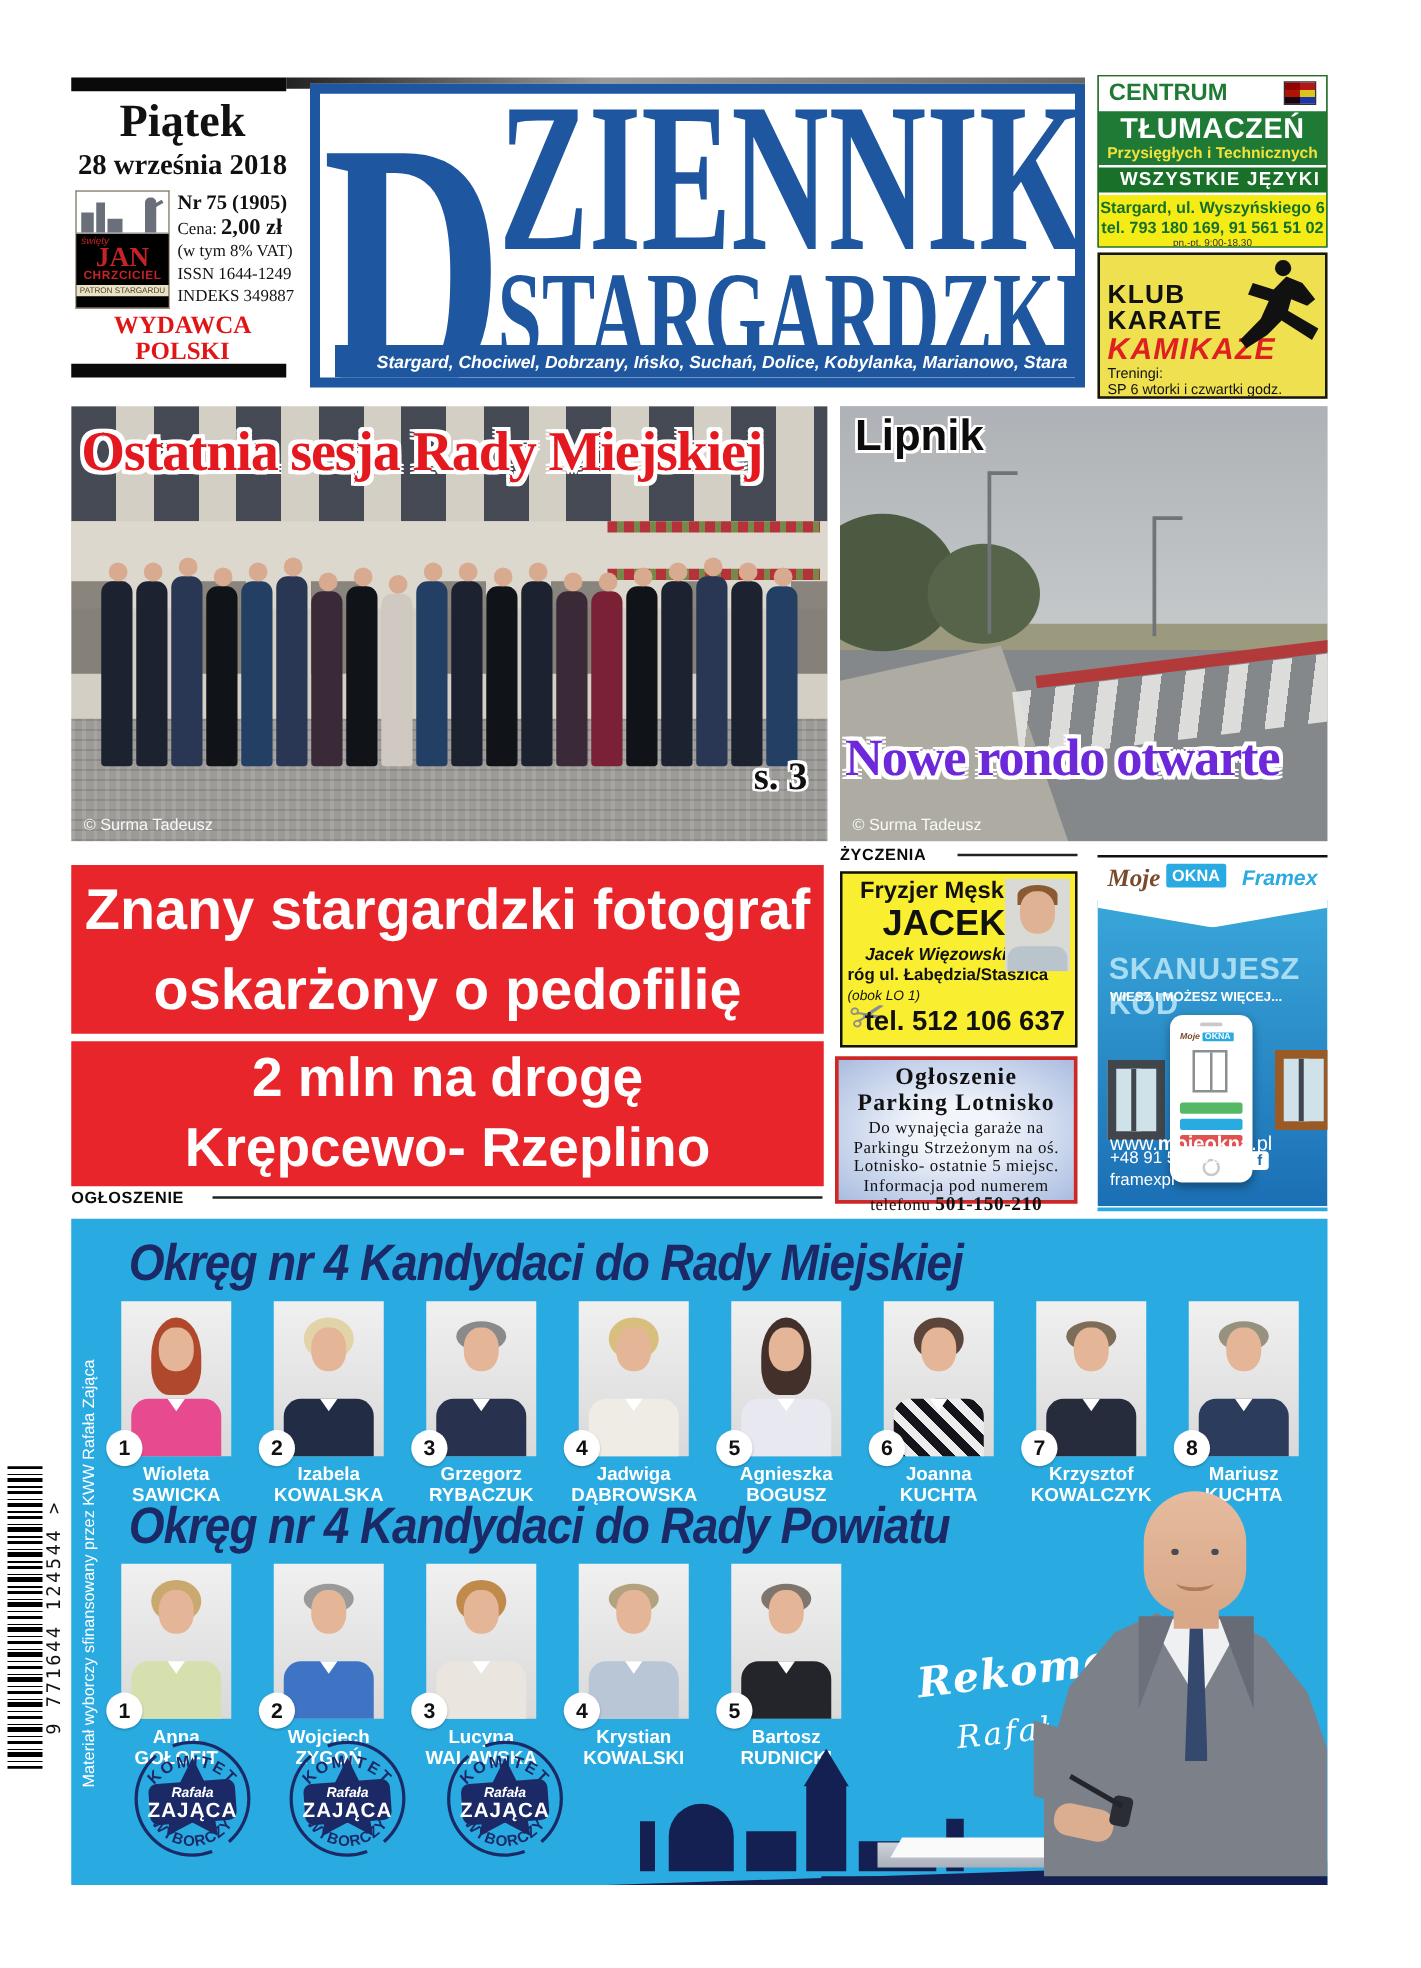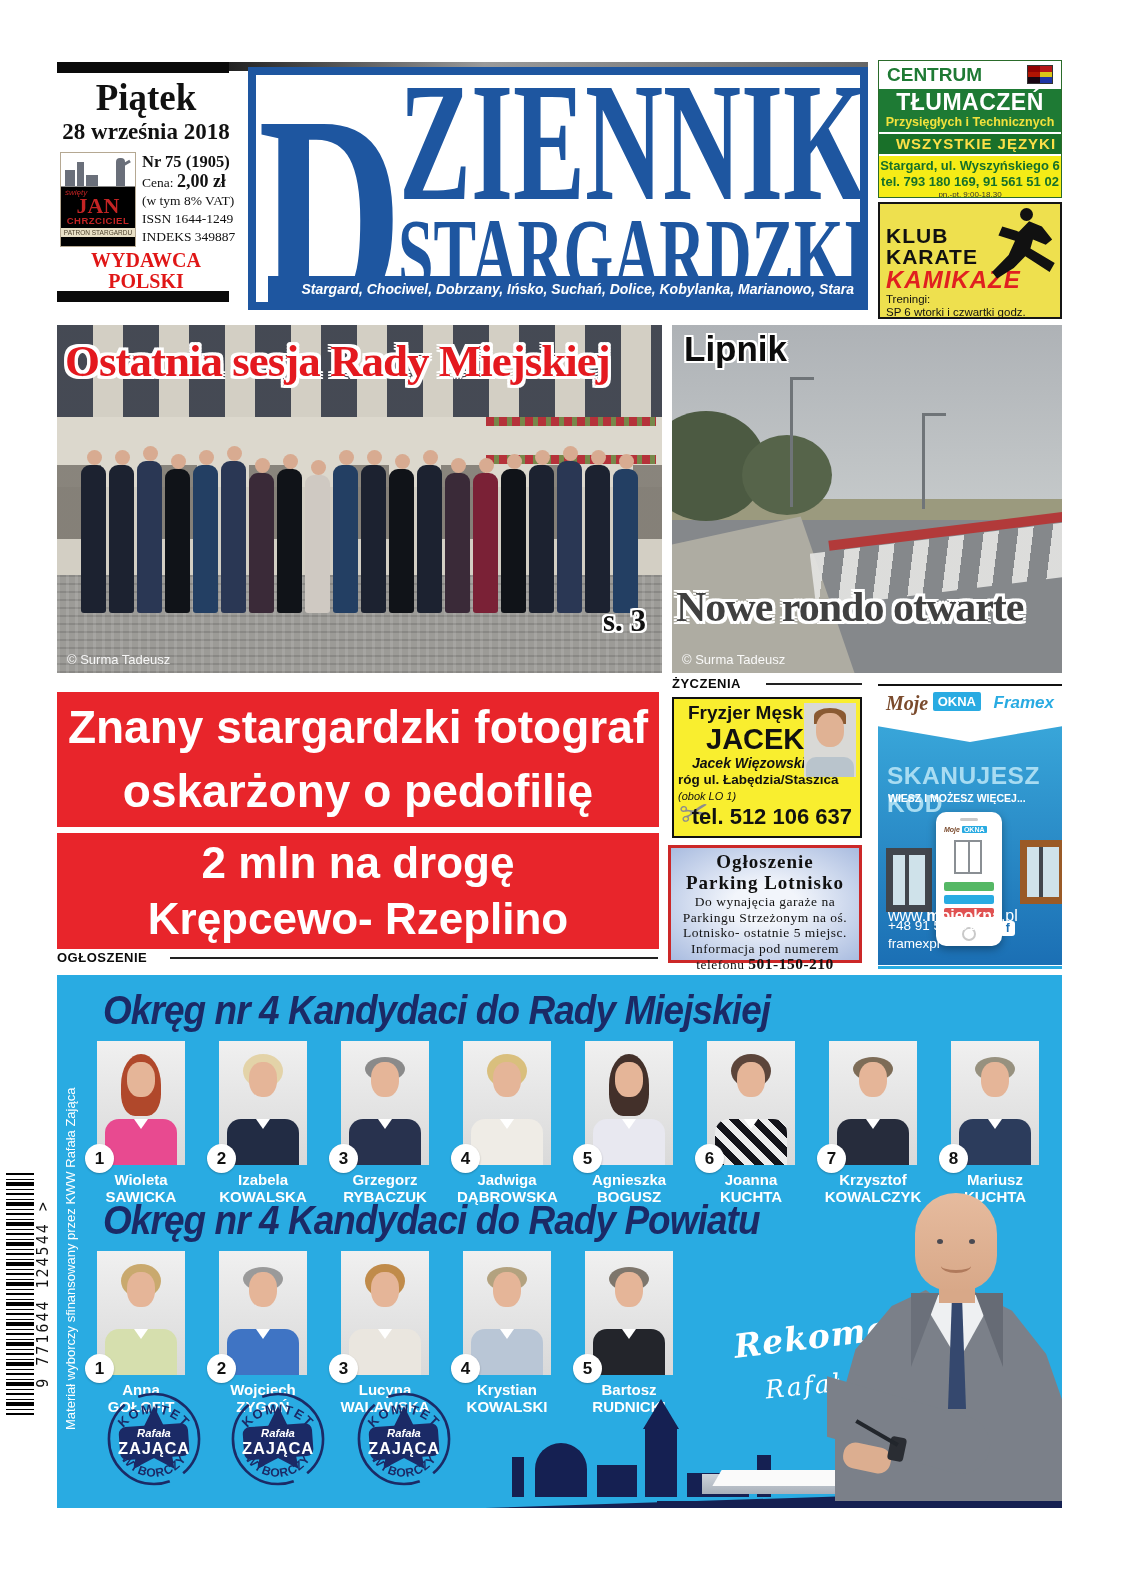--- a/index.html
+++ b/index.html
@@ -63,7 +63,7 @@
   .t2{color:#fff;font-weight:bold;font-size:23px;text-align:center;line-height:26px;letter-spacing:.5px;}
   .t3{color:#f2e23c;font-weight:bold;font-size:12.5px;text-align:center;line-height:14px;}
   .t4{margin-top:3px;border-top:2px solid #fff;border-bottom:2px solid #fff;background:#197029;
-      color:#fde047;font-weight:bold;font-size:15px;text-align:center;line-height:20px;letter-spacing:1px;padding-left:12px;}
+      color:#ffffff;font-weight:bold;font-size:15px;text-align:center;line-height:20px;letter-spacing:1px;padding-left:12px;}
   .t-yellow{background:#f5ec16;text-align:center;padding-top:2px;height:64px;}
   .t-addr{color:#15702a;font-weight:bold;font-size:13px;line-height:16px;}
   .t-hours{color:#333;font-size:8px;line-height:9px;}

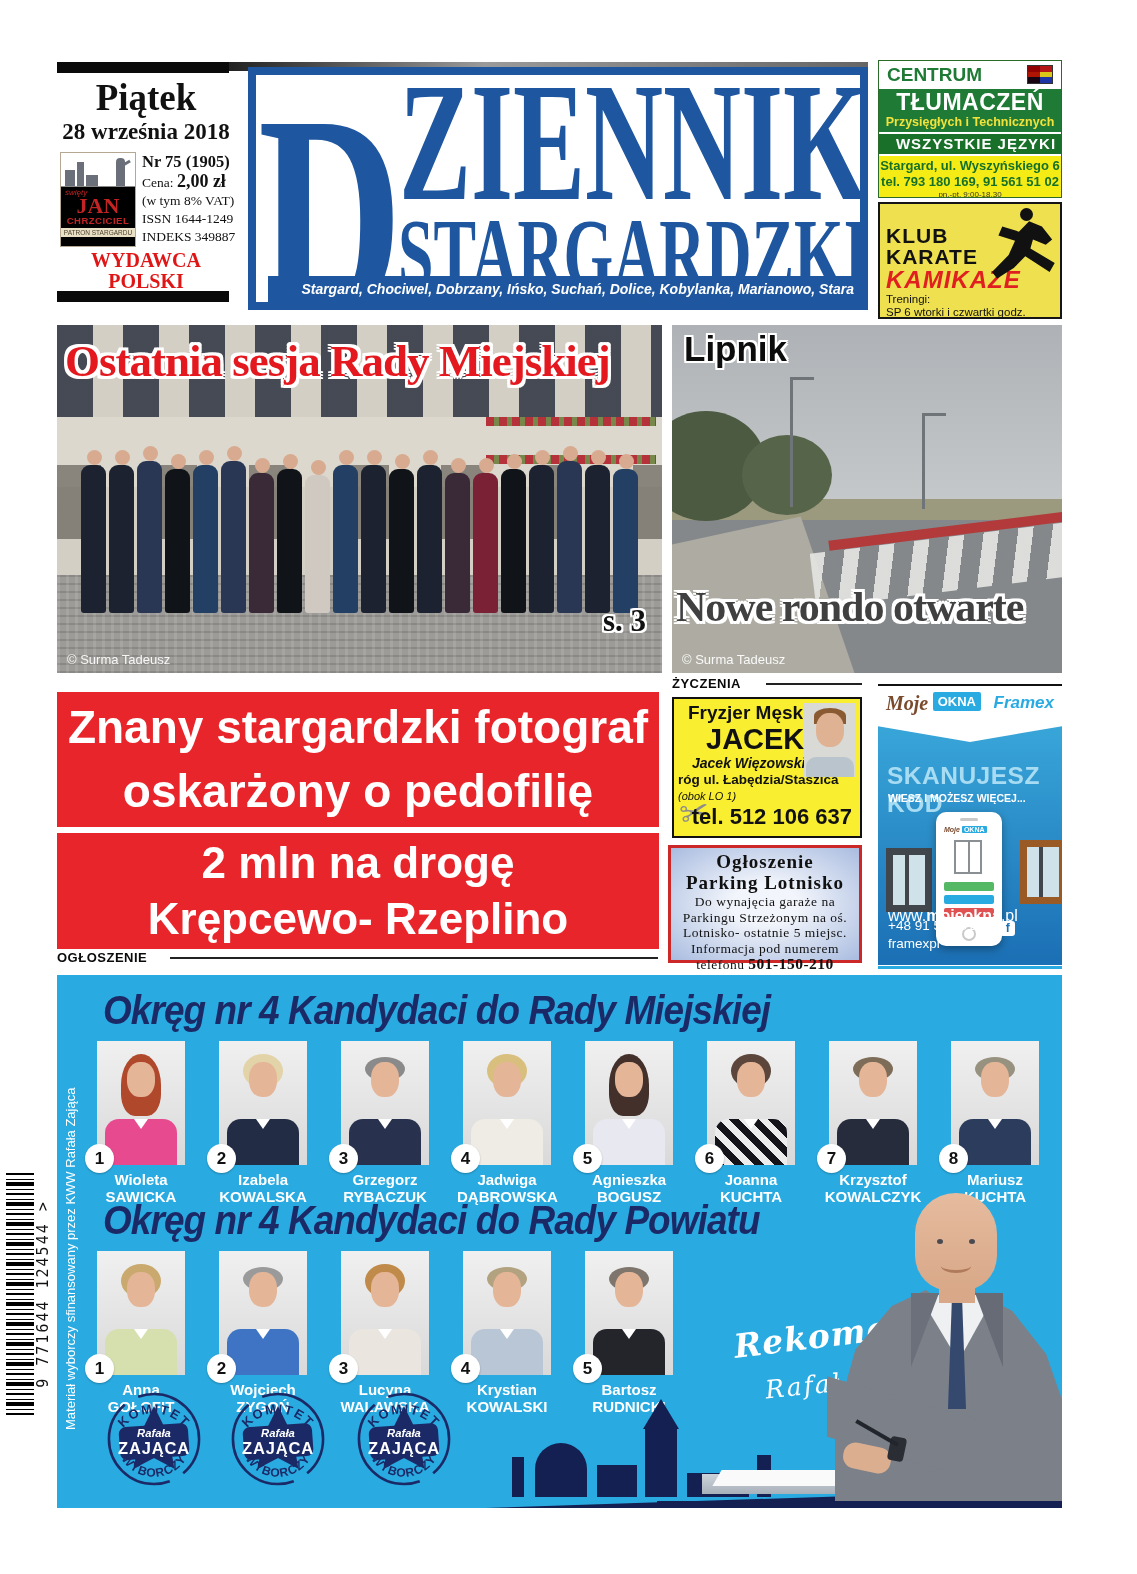--- a/index.html
+++ b/index.html
@@ -129,7 +129,7 @@
   .pr-l2{left:250px;top:88px;height:96px;}
   .pr-l1:before,.pr-l2:before{content:"";position:absolute;top:0;left:2px;width:22px;height:3px;background:#6f7478;}
   .pr-kicker{position:absolute;left:12px;top:4px;color:#0c0c0c;font-weight:bold;font-size:35px;}
-  .pr-headline{position:absolute;left:4px;bottom:42px;width:384px;color:#404040;
+  .pr-headline{position:absolute;left:4px;bottom:42px;width:384px;color:#6d28d9;
       font-family:"Liberation Serif",serif;font-weight:bold;font-size:42px;letter-spacing:-1px;}
 
   

